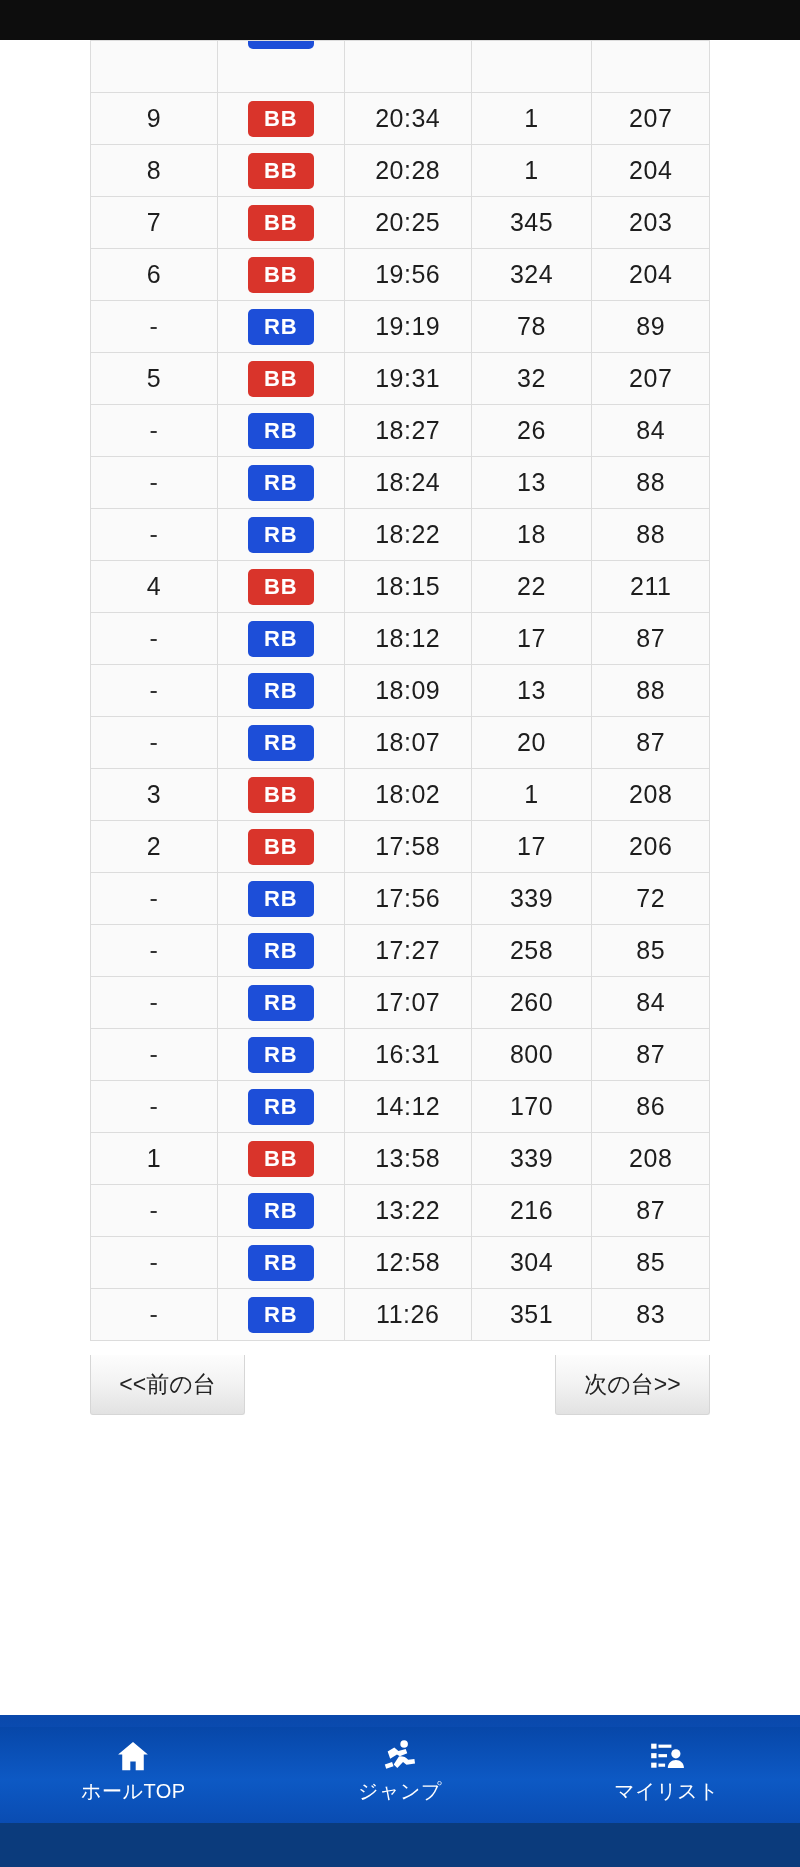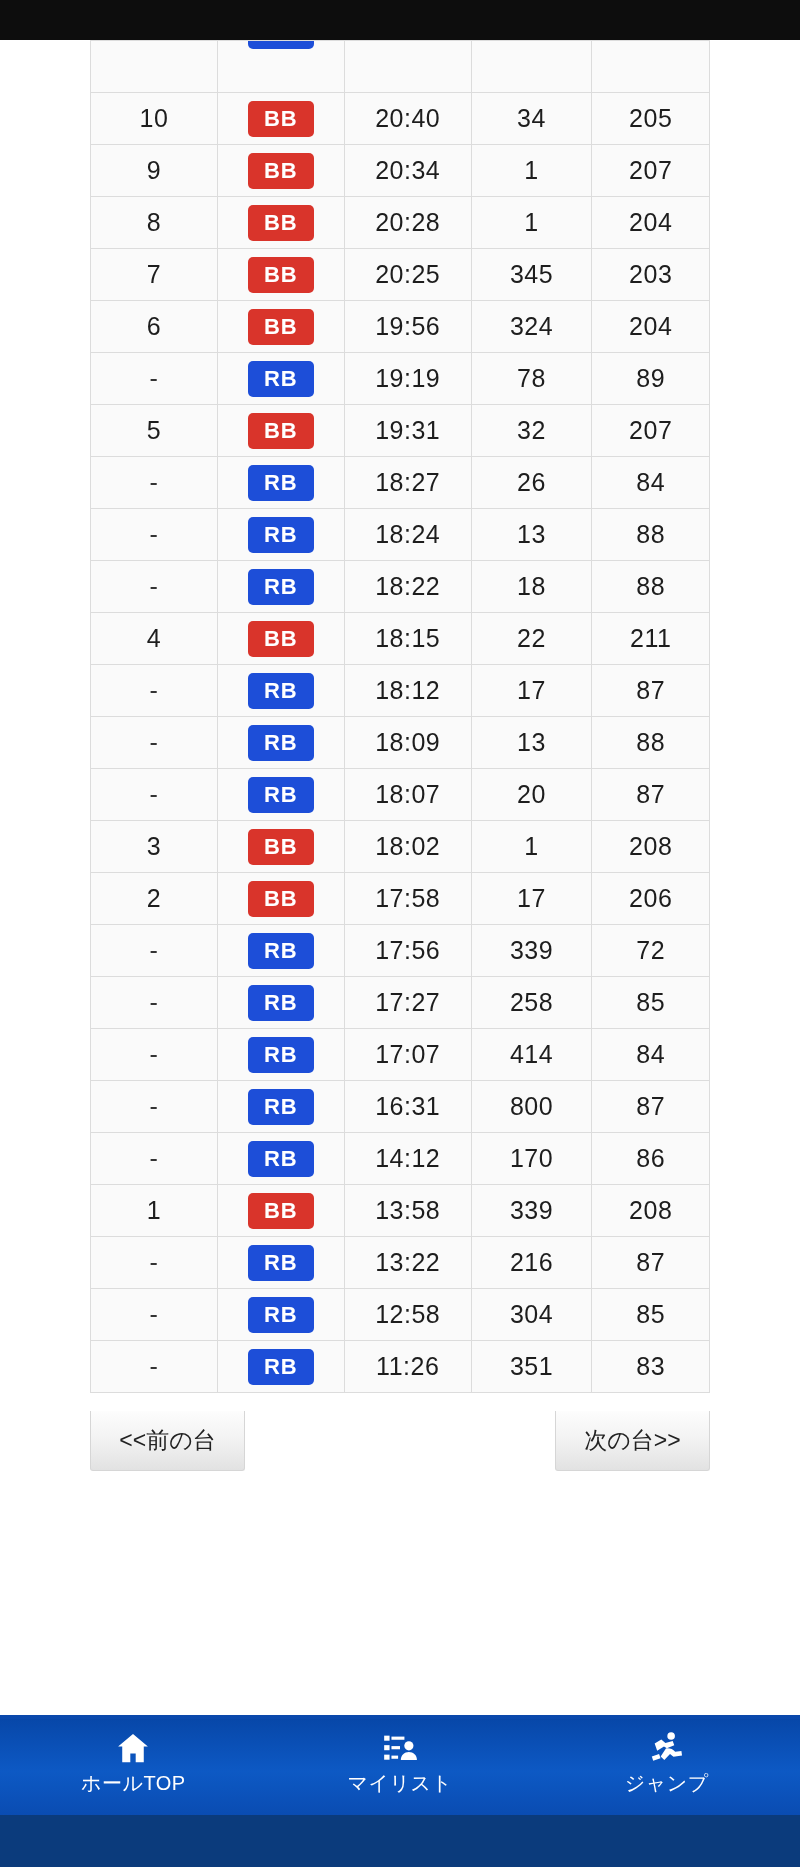--- a/index.html
+++ b/index.html
@@ -209,13 +209,6 @@
               <td></td>
               <td></td>
               <td></td>
-            </tr>
-            <tr>
-              <td>10</td>
-              <td><span class="badge bb">BB</span></td>
-              <td>20:40</td>
-              <td>34</td>
-              <td>205</td>
             </tr>
             <tr>
               <td>9</td>

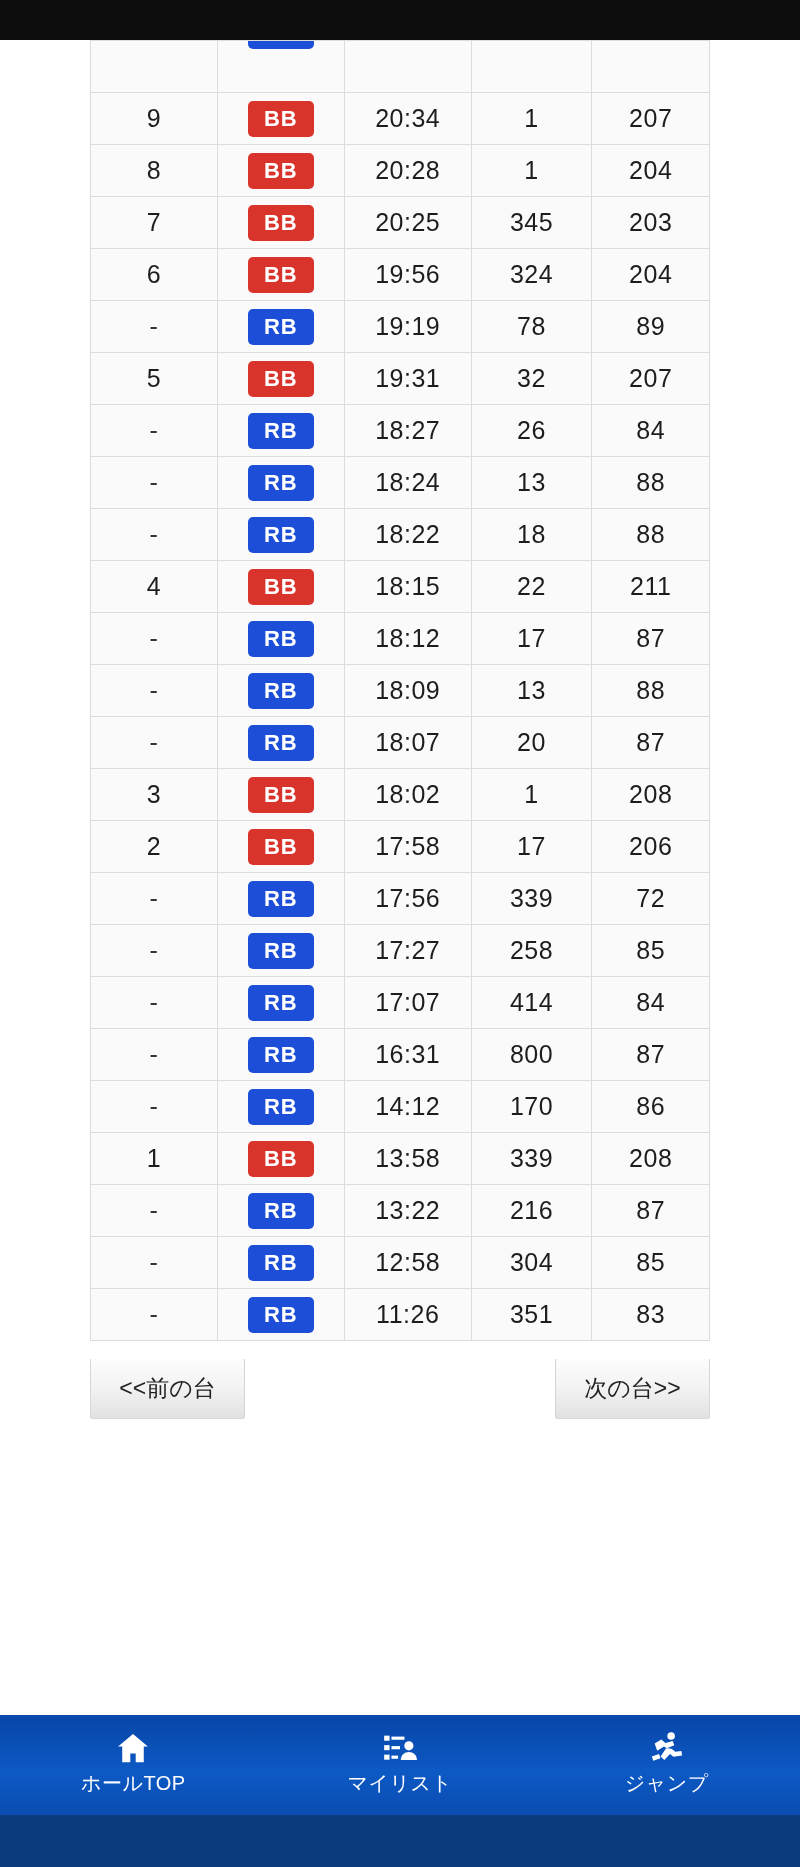--- a/index.html
+++ b/index.html
@@ -333,7 +333,7 @@
               <td><span class="dash">-</span></td>
               <td><span class="badge rb">RB</span></td>
               <td>17:07</td>
-              <td>414</td>
+              <td>260</td>
               <td>84</td>
             </tr>
             <tr>

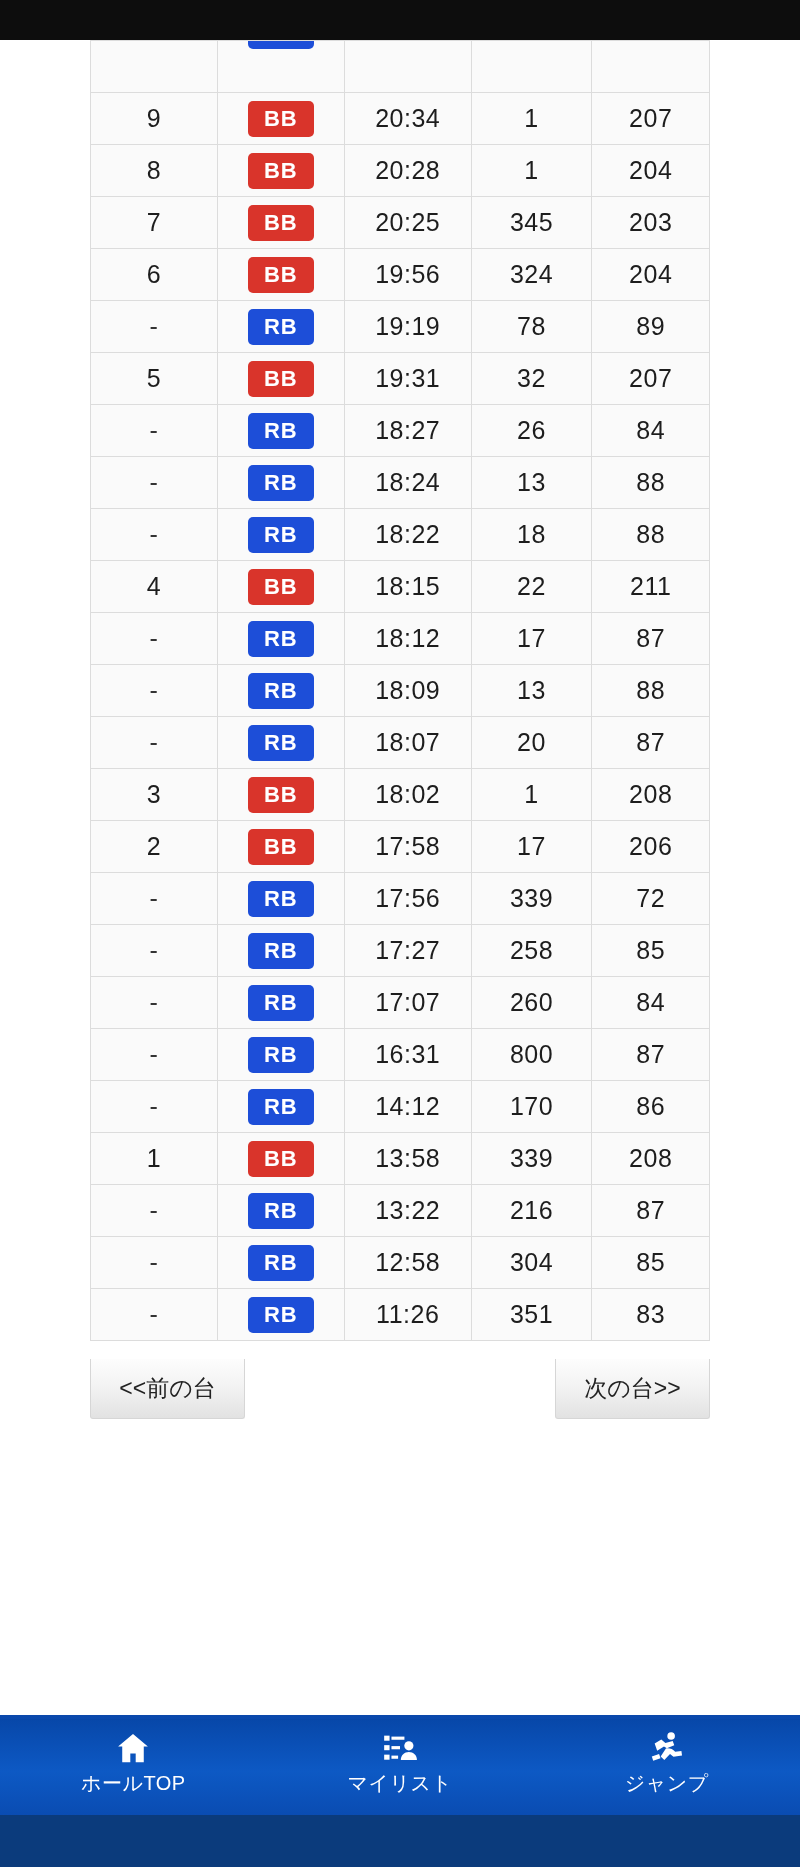--- a/index.html
+++ b/index.html
@@ -114,7 +114,7 @@
     height: 100%;
     display: flex;
     justify-content: space-between;
-    align-items: flex-end;
+    align-items: center;
     padding-top: 9px;
   }
   .pager-btn {

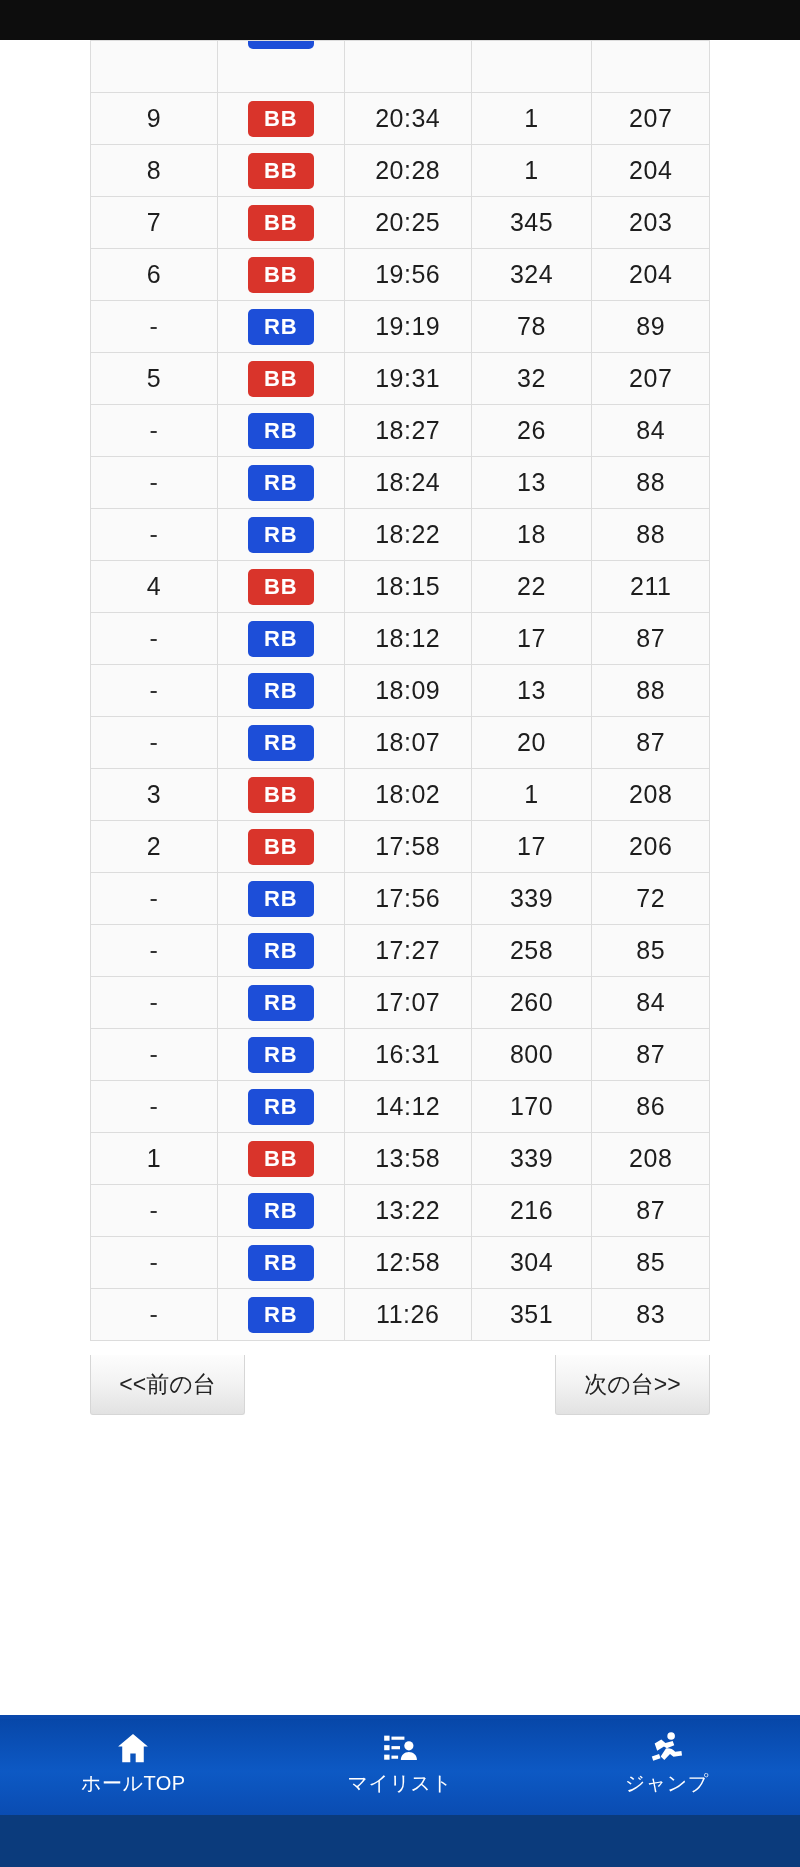--- a/index.html
+++ b/index.html
@@ -146,7 +146,7 @@
   }
   .nav-strip {
     position: absolute;
-    top: 4px; left: 0; right: 0;
+    top: 12px; left: 0; right: 0;
     height: 96px;
     background: linear-gradient(to bottom, #0747a9 0%, #0d59c4 55%, #0a4cb2 100%);
     display: flex;

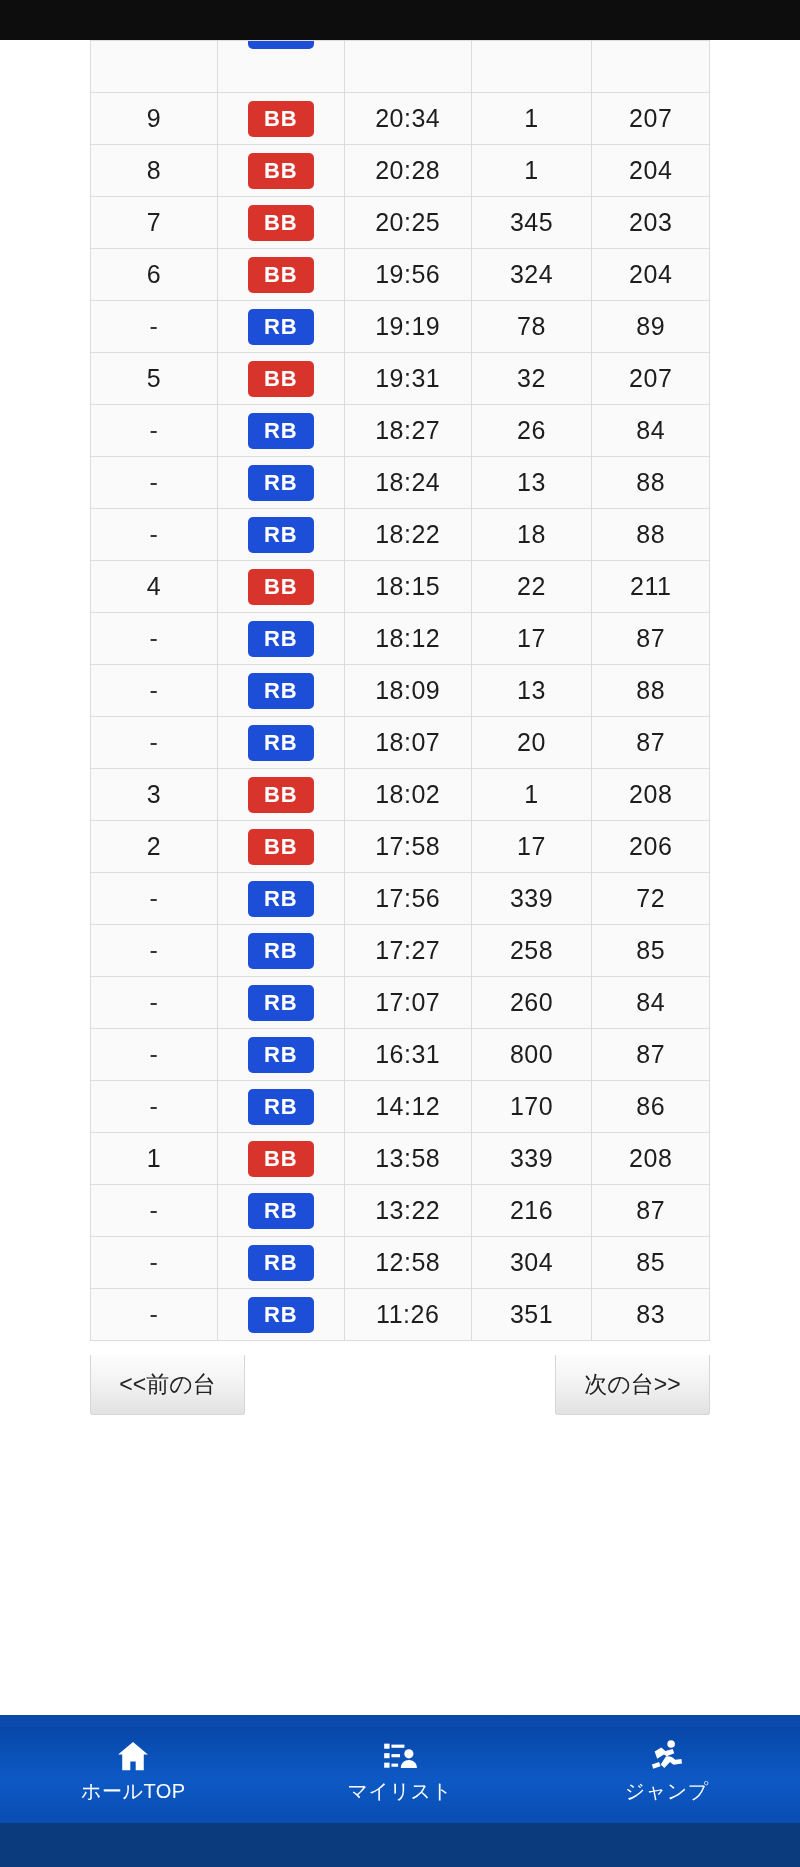--- a/index.html
+++ b/index.html
@@ -405,6 +405,17 @@
         <div class="nav-item">
           <span class="nav-icon">
             <svg width="38" height="38" viewBox="0 0 24 24">
+              <circle cx="14.6" cy="4.4" r="2.4" fill="#ffffff"></circle>
+              <path fill="#ffffff" d="M4.2 9.1 8.4 6.6l2.6 2.2 4.6-1.3 1 2.8-4.7 1.9-1.8-1.1-4.3 2.6z"></path>
+              <path fill="#ffffff" d="M11.3 12.3c2.3-.3 4.4.4 5.9 2.1l3.9-.5.4 2.9-5.4.8-2.2-1.8-3.6 3.7-2.3-2.1z"></path>
+              <path fill="#ffffff" d="M2.4 17.4 7 15.8l.9 2.6-4.6 1.7z"></path>
+            </svg>
+          </span>
+          <span class="nav-label">ジャンプ</span>
+        </div>
+        <div class="nav-item">
+          <span class="nav-icon">
+            <svg width="38" height="38" viewBox="0 0 24 24">
               <rect x="2" y="4.2" width="3.4" height="3.2" fill="#ffffff"></rect>
               <rect x="6.6" y="4.8" width="8.2" height="2" fill="#ffffff"></rect>
               <rect x="2" y="10.2" width="3.4" height="3.2" fill="#ffffff"></rect>
@@ -417,17 +428,6 @@
           </span>
           <span class="nav-label">マイリスト</span>
         </div>
-        <div class="nav-item">
-          <span class="nav-icon">
-            <svg width="38" height="38" viewBox="0 0 24 24">
-              <circle cx="14.6" cy="4.4" r="2.4" fill="#ffffff"></circle>
-              <path fill="#ffffff" d="M4.2 9.1 8.4 6.6l2.6 2.2 4.6-1.3 1 2.8-4.7 1.9-1.8-1.1-4.3 2.6z"></path>
-              <path fill="#ffffff" d="M11.3 12.3c2.3-.3 4.4.4 5.9 2.1l3.9-.5.4 2.9-5.4.8-2.2-1.8-3.6 3.7-2.3-2.1z"></path>
-              <path fill="#ffffff" d="M2.4 17.4 7 15.8l.9 2.6-4.6 1.7z"></path>
-            </svg>
-          </span>
-          <span class="nav-label">ジャンプ</span>
-        </div>
       </div>
   </div>
 

